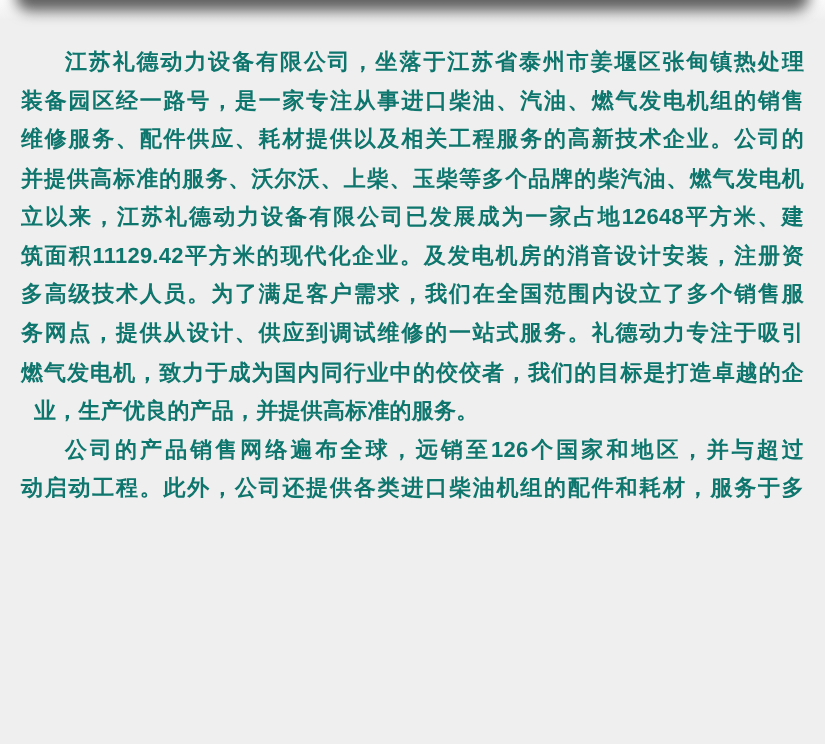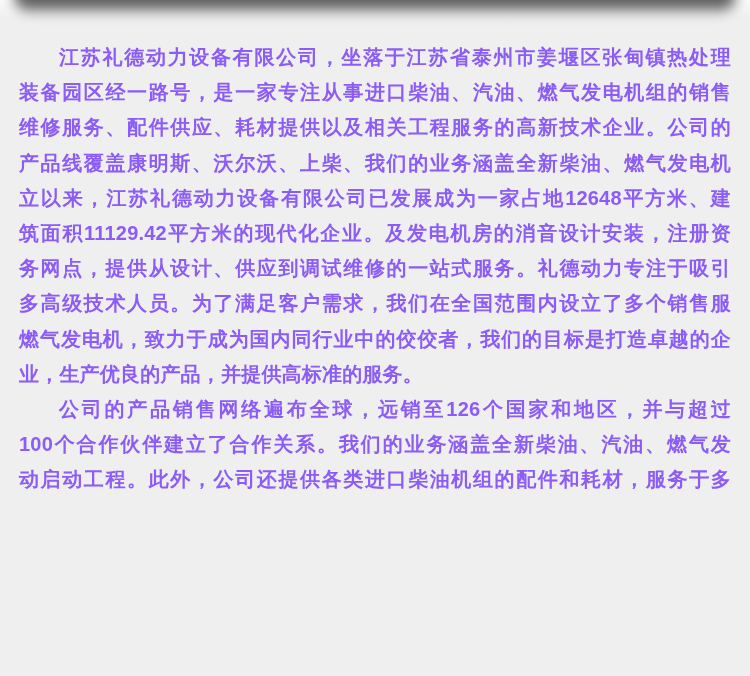--- a/index.html
+++ b/index.html
@@ -35,7 +35,7 @@
     position: absolute;
     top: 40px; left: 0; right: 0;
     padding: 0 19px;
-    color: #8b5cf6;
+    color: #0f766e;
     font-weight: 700;
     font-size: 20px;
     line-height: 35.2px;

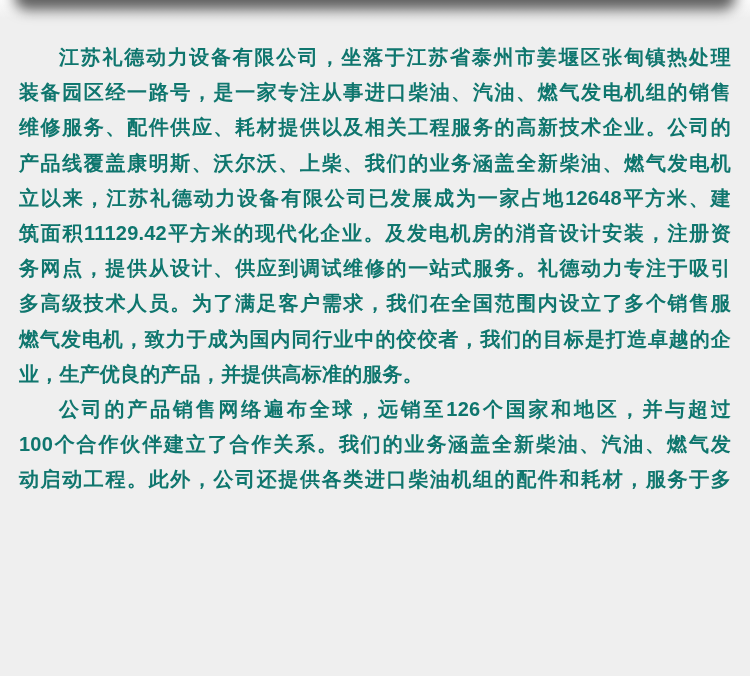--- a/index.html
+++ b/index.html
@@ -61,7 +61,7 @@
     <div class="line indent">江苏礼德动力设备有限公司，坐落于江苏省泰州市姜堰区张甸镇热处理</div>
     <div class="line">装备园区经一路号，是一家专注从事进口柴油、汽油、燃气发电机组的销售</div>
     <div class="line">维修服务、配件供应、耗材提供以及相关工程服务的高新技术企业。公司的</div>
-    <div class="line">产品线覆盖康明斯、沃尔沃、上柴、我们的业务涵盖全新柴油、燃气发电机</div>
+    <div class="line">并提供高标准的服务、沃尔沃、上柴、玉柴等多个品牌的柴汽油、燃气发电机</div>
     <div class="line">立以来，江苏礼德动力设备有限公司已发展成为一家占地12648平方米、建</div>
     <div class="line">筑面积11129.42平方米的现代化企业。及发电机房的消音设计安装，注册资</div>
     <div class="line">务网点，提供从设计、供应到调试维修的一站式服务。礼德动力专注于吸引</div>

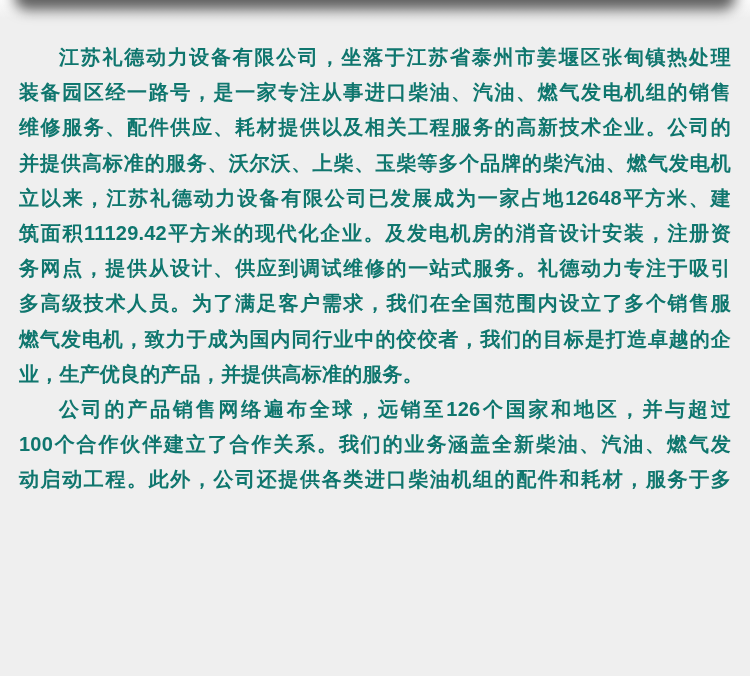--- a/index.html
+++ b/index.html
@@ -64,8 +64,8 @@
     <div class="line">并提供高标准的服务、沃尔沃、上柴、玉柴等多个品牌的柴汽油、燃气发电机</div>
     <div class="line">立以来，江苏礼德动力设备有限公司已发展成为一家占地12648平方米、建</div>
     <div class="line">筑面积11129.42平方米的现代化企业。及发电机房的消音设计安装，注册资</div>
+    <div class="line">多高级技术人员。为了满足客户需求，我们在全国范围内设立了多个销售服</div>
     <div class="line">务网点，提供从设计、供应到调试维修的一站式服务。礼德动力专注于吸引</div>
-    <div class="line">多高级技术人员。为了满足客户需求，我们在全国范围内设立了多个销售服</div>
     <div class="line">燃气发电机，致力于成为国内同行业中的佼佼者，我们的目标是打造卓越的企</div>
     <div class="line para-last">业，生产优良的产品，并提供高标准的服务。</div>
   </div>

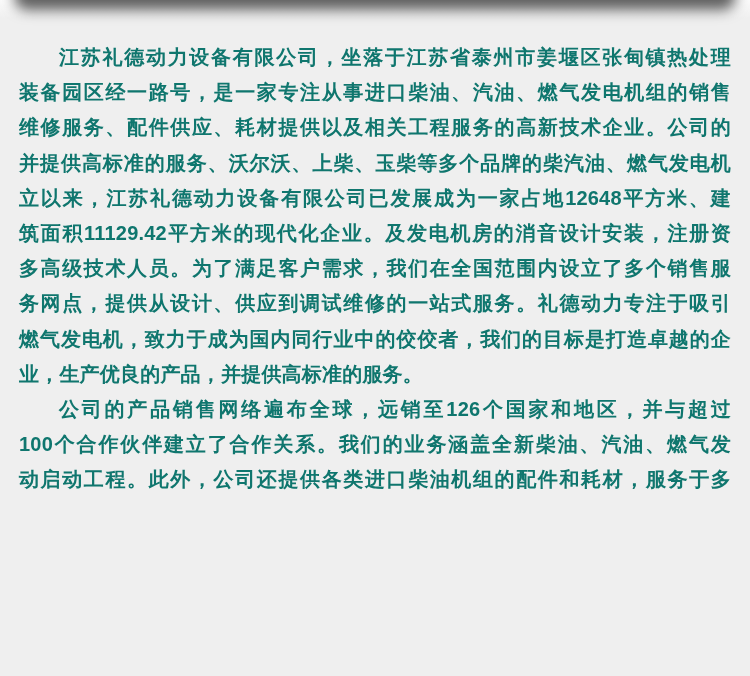--- a/index.html
+++ b/index.html
@@ -48,7 +48,7 @@
     letter-spacing: 0.2px;
   }
   .line.indent { text-indent: 2em; }
-  .line.para-last { text-align-last: left; }
+  .line.para-last { text-align-last: left; margin-left: 12px; }
 </style>
 </head>
 <body>

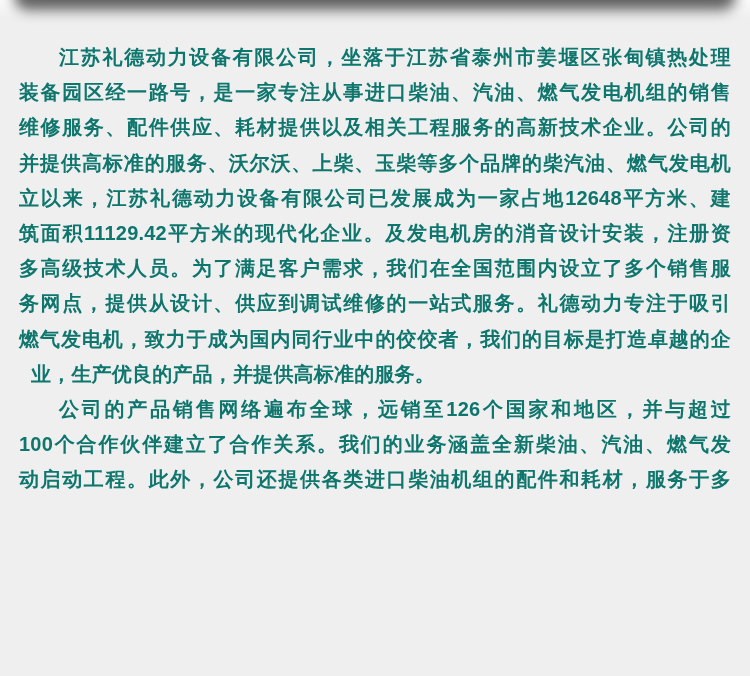--- a/index.html
+++ b/index.html
@@ -72,7 +72,6 @@
 
   <div>
     <div class="line indent">公司的产品销售网络遍布全球，远销至126个国家和地区，并与超过</div>
-    <div class="line">100个合作伙伴建立了合作关系。我们的业务涵盖全新柴油、汽油、燃气发</div>
     <div class="line">动启动工程。此外，公司还提供各类进口柴油机组的配件和耗材，服务于多</div>
   </div>
 

